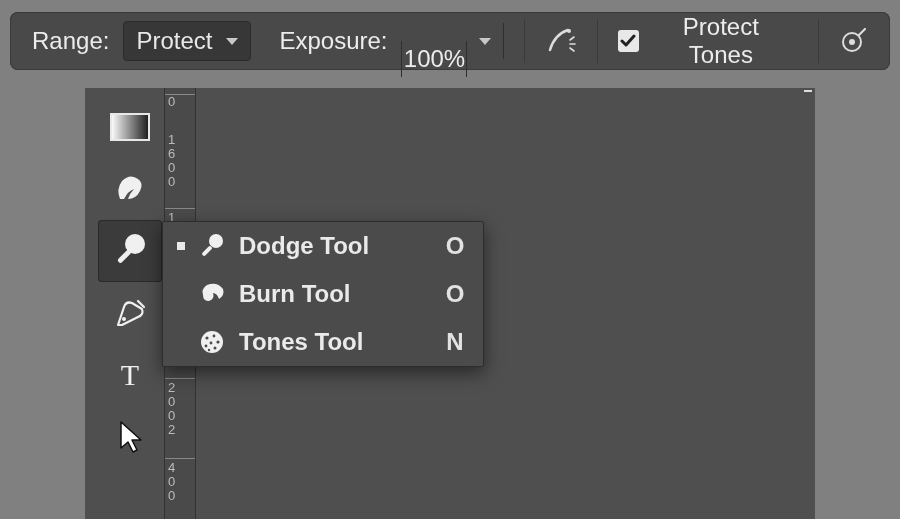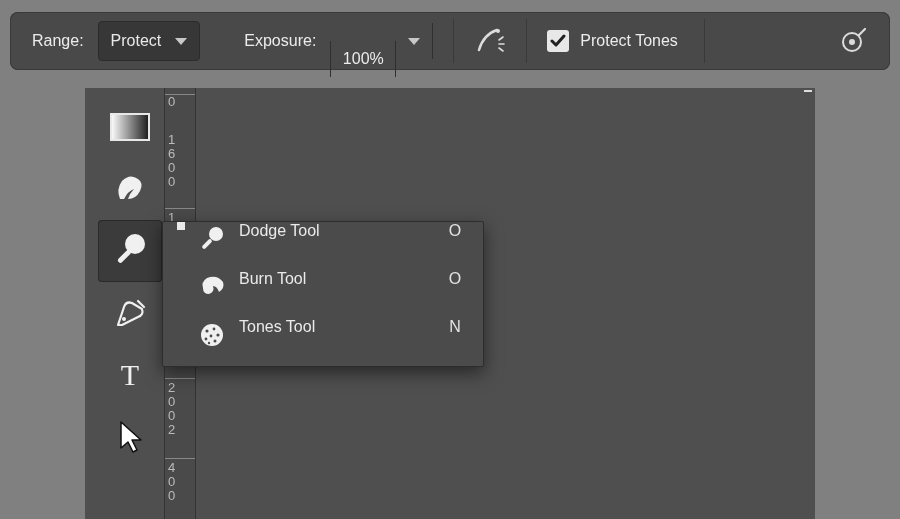--- a/index.html
+++ b/index.html
@@ -4,7 +4,7 @@
 <style>
   html,body{margin:0;padding:0;width:900px;height:519px;overflow:hidden;background:#808080;font-family:"Helvetica Neue",Arial,sans-serif;-webkit-font-smoothing:antialiased;}
   
-  .opt{position:absolute;left:10px;top:12px;right:10px;height:58px;background:#494949;border-radius:8px;display:flex;align-items:center;color:#ececec;font-size:16px;box-shadow:inset 0 0 0 1px #3a3a3a;}
+  .opt{position:absolute;left:10px;top:12px;right:10px;height:58px;background:#494949;border-radius:8px;display:flex;align-items:center;color:#ececec;font-size:24px;box-shadow:inset 0 0 0 1px #3a3a3a;}
   .opt .lbl{margin-left:22px;}
   .opt .dd{margin-left:14px;height:38px;background:#373737;border:1px solid #2b2b2b;border-radius:4px;display:flex;align-items:center;padding:0 12px;color:#e8e8e8;gap:14px;cursor:pointer;}
   .chev{width:0;height:0;border-left:6px solid transparent;border-right:6px solid transparent;border-top:7px solid #c8c8c8;}

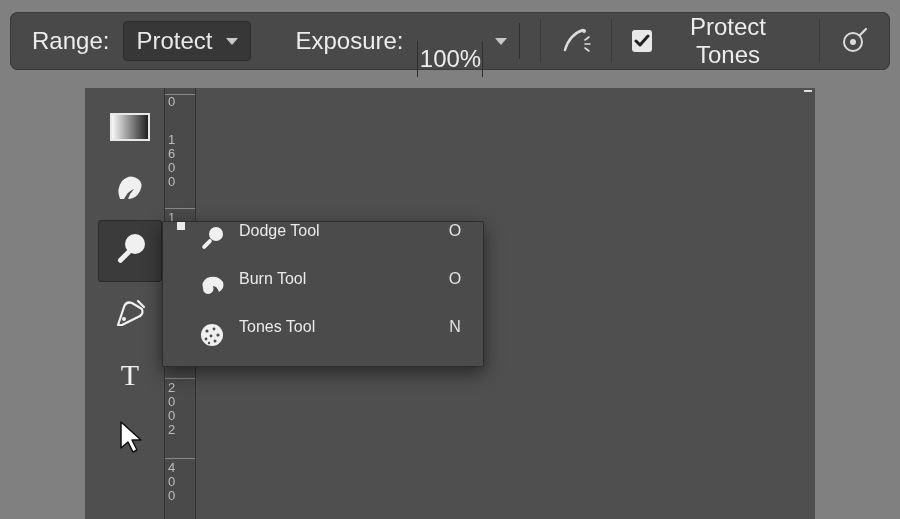--- a/index.html
+++ b/index.html
@@ -49,7 +49,7 @@
     <span class="chev"></span>
   </div>
   <div class="expg">
-    <span class="lbl" style="margin-left:16px">Exposure:</span>
+    <span class="lbl" style="margin-left:0">Exposure:</span>
     <div class="expf">
       <span>100%</span>
     </div>

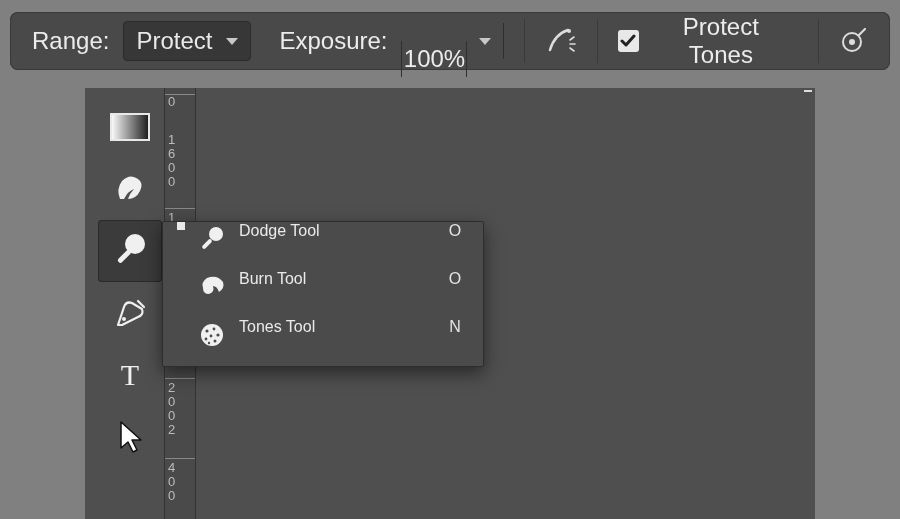--- a/index.html
+++ b/index.html
@@ -30,7 +30,7 @@
   .ruler .num{position:absolute;left:3px;font-size:13px;color:#bcbcbc;font-family:Arial,sans-serif;letter-spacing:0;writing-mode:horizontal-tb;}
   
   .fly{position:absolute;left:162px;top:221px;width:320px;background:#4b4b4b;border:1px solid #2d2d2d;border-radius:2px;box-shadow:0 6px 18px rgba(0,0,0,.5);}
-  .fr{height:48px;display:flex;align-items:flex-start;color:#eaeaea;font-size:16px;cursor:pointer;}
+  .fr{height:48px;display:flex;align-items:center;color:#eaeaea;font-size:24px;cursor:pointer;font-weight:bold;}
   .fr .dot{width:8px;height:8px;background:#eaeaea;margin-left:14px;margin-right:10px;visibility:hidden;}
   .fr.sel .dot{visibility:visible;}
   .fr .ico{width:34px;height:34px;display:flex;align-items:center;justify-content:center;margin-right:10px;}

